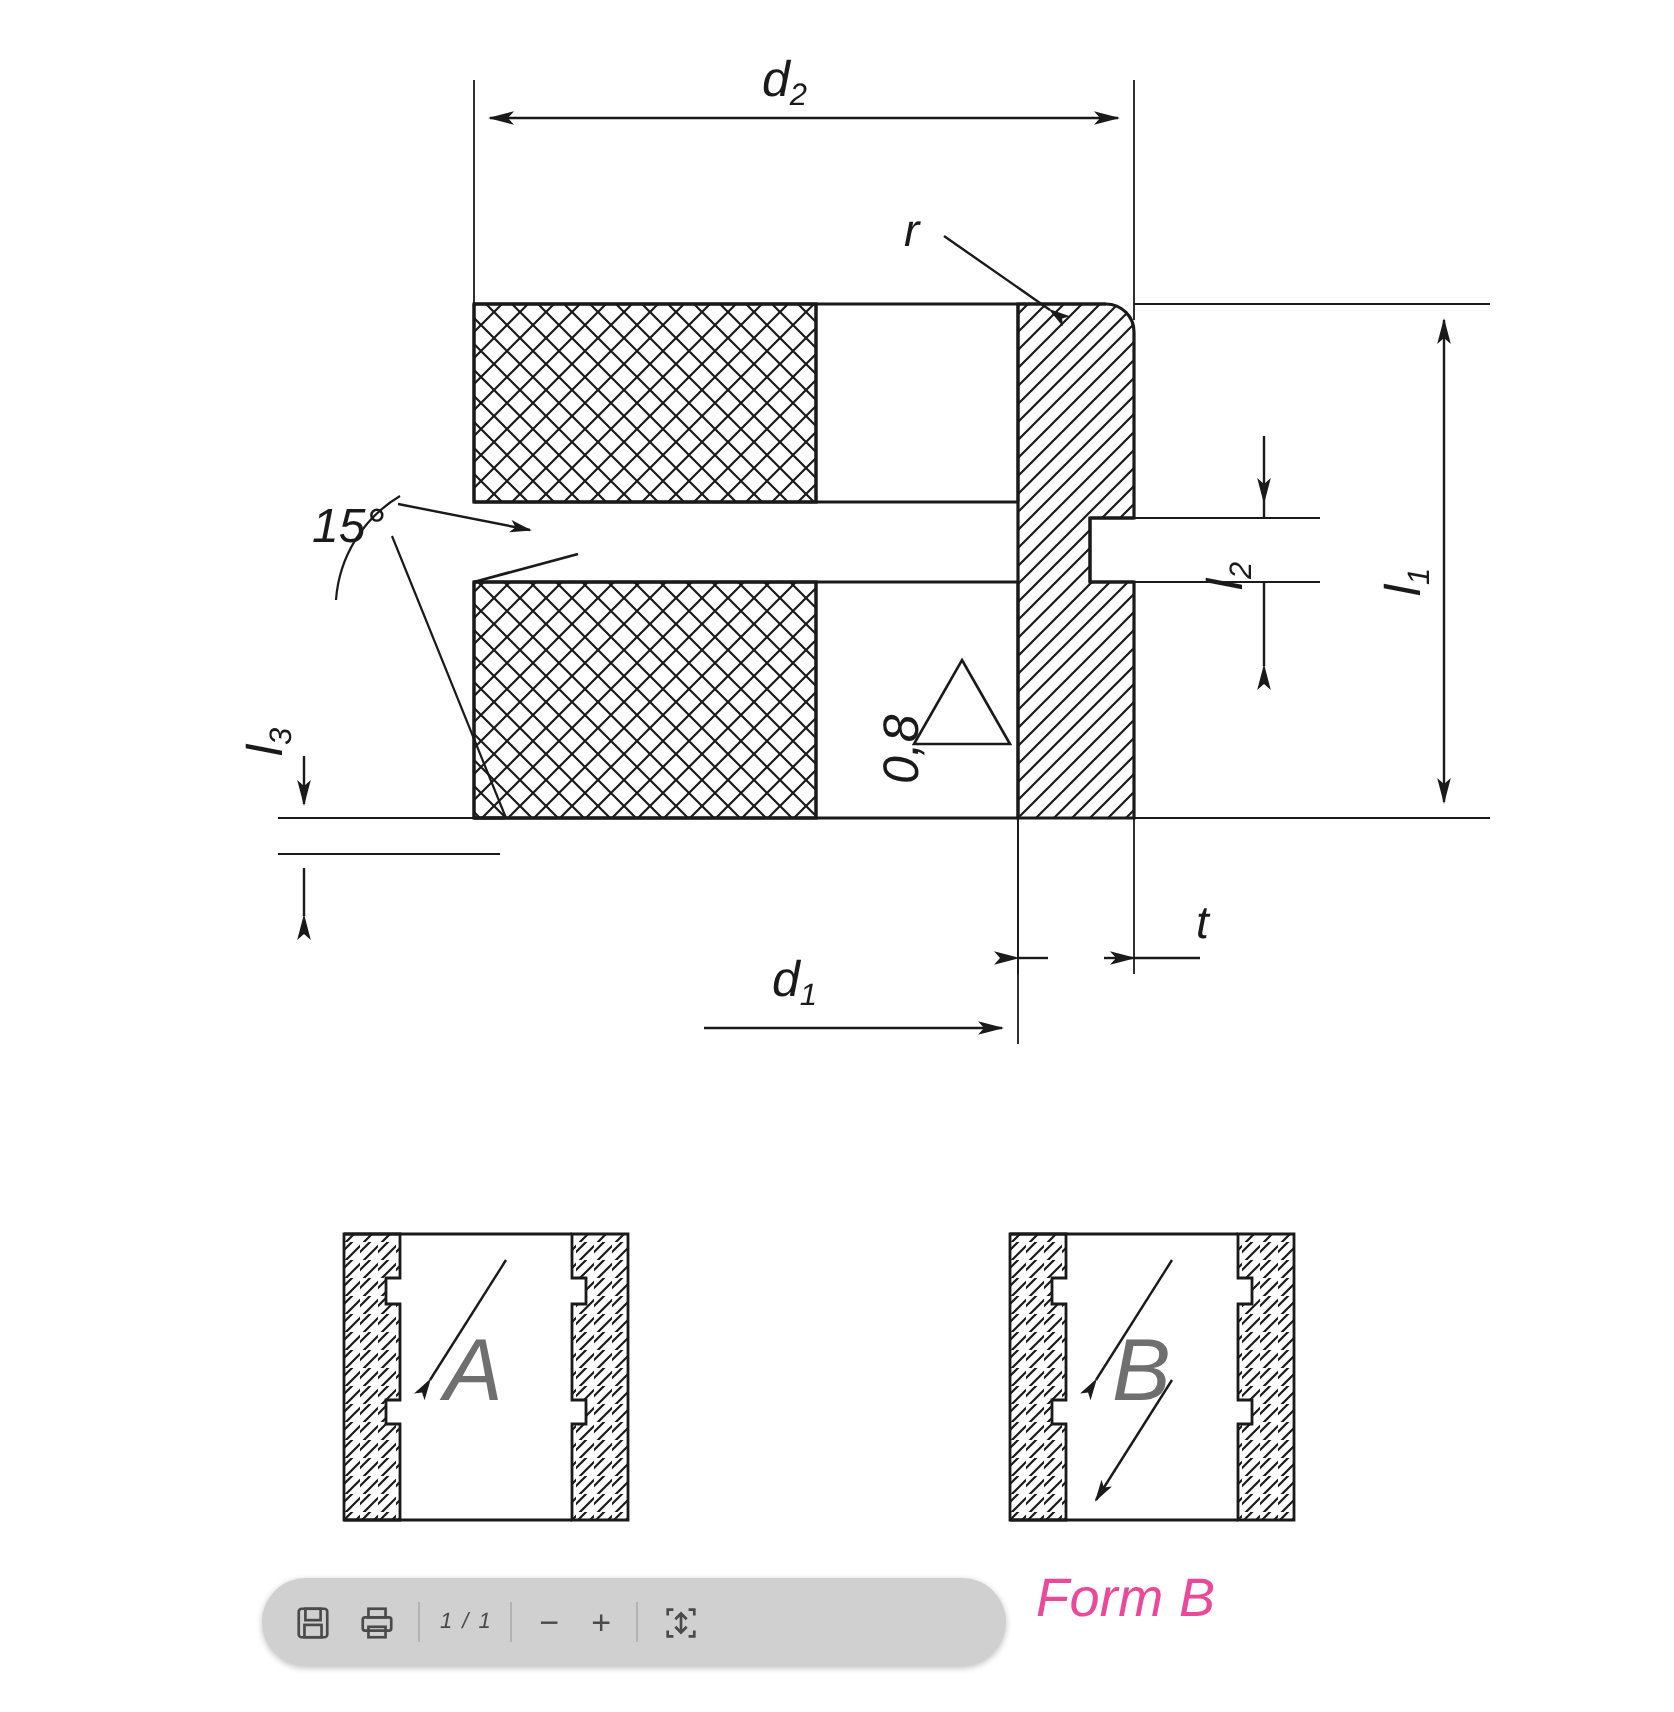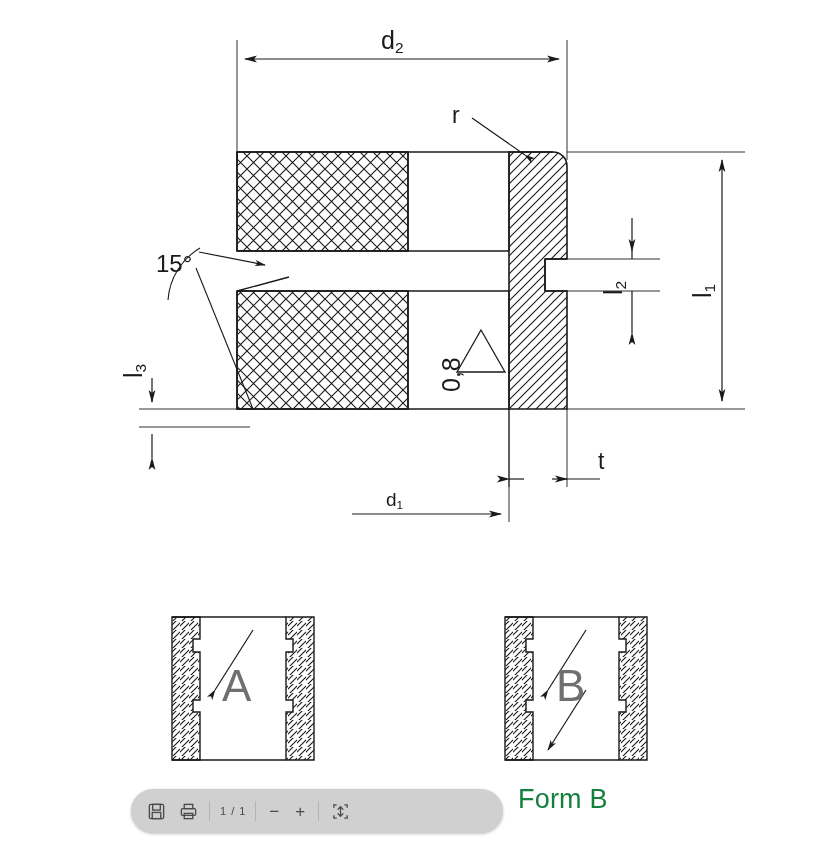--- a/index.html
+++ b/index.html
@@ -19,6 +19,7 @@
     left: 0; top: 0;
     width: 837px;
     height: 856px;
+    font-style: italic;
   }
   svg.drawing {
     position: absolute;

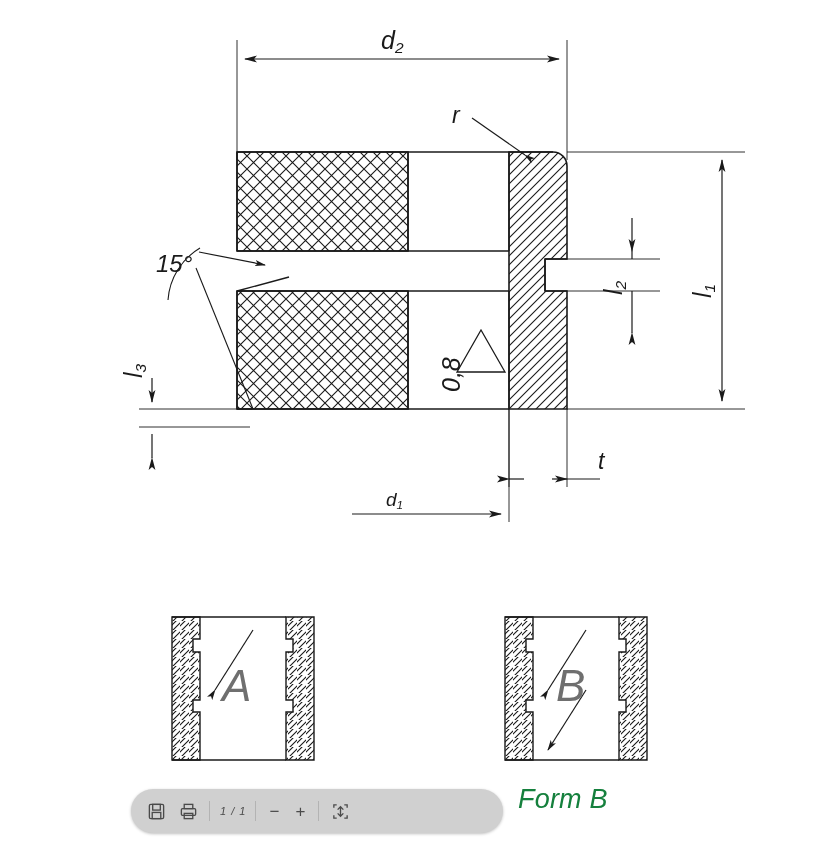--- a/index.html
+++ b/index.html
@@ -245,7 +245,7 @@
     <span>t</span>
   </div>
 
-  <div class="lbl" style="left:386px; top:490px; font-size:19px;">
+  <div class="lbl" style="left:386px; top:478px; font-size:25px;">
     <span>d</span><span class="lbl-sub">1</span>
   </div>
 

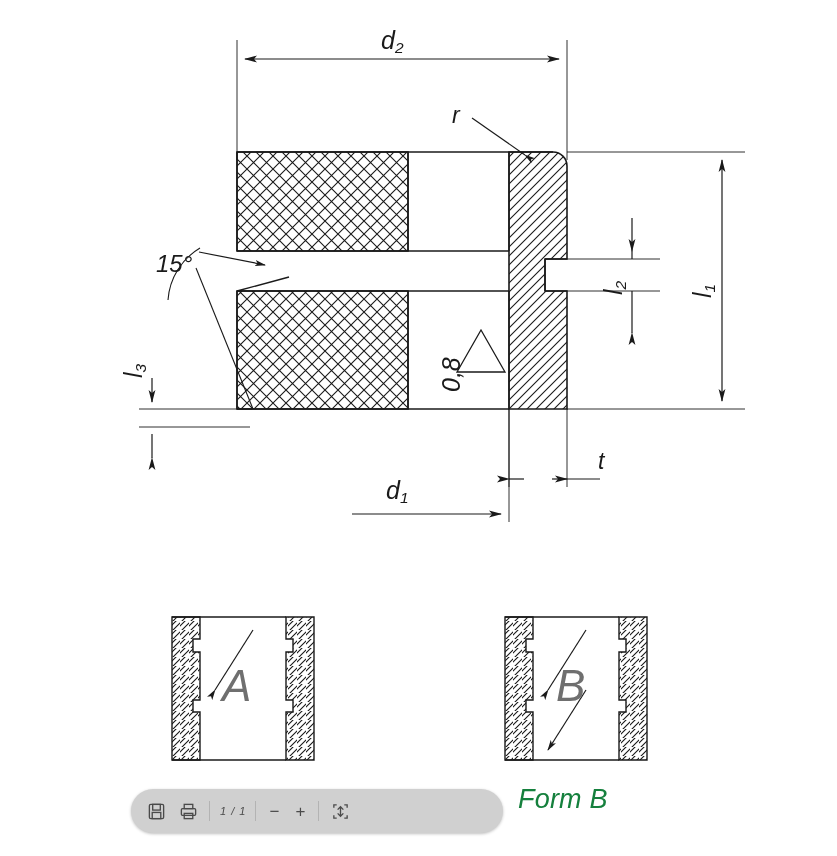--- a/index.html
+++ b/index.html
@@ -45,7 +45,7 @@
   .form-caption {
     position: absolute;
     font-size: 27px;
-    color: #15803d;
+    color: #ec4899;
     letter-spacing: 0.2px;
   }
   

